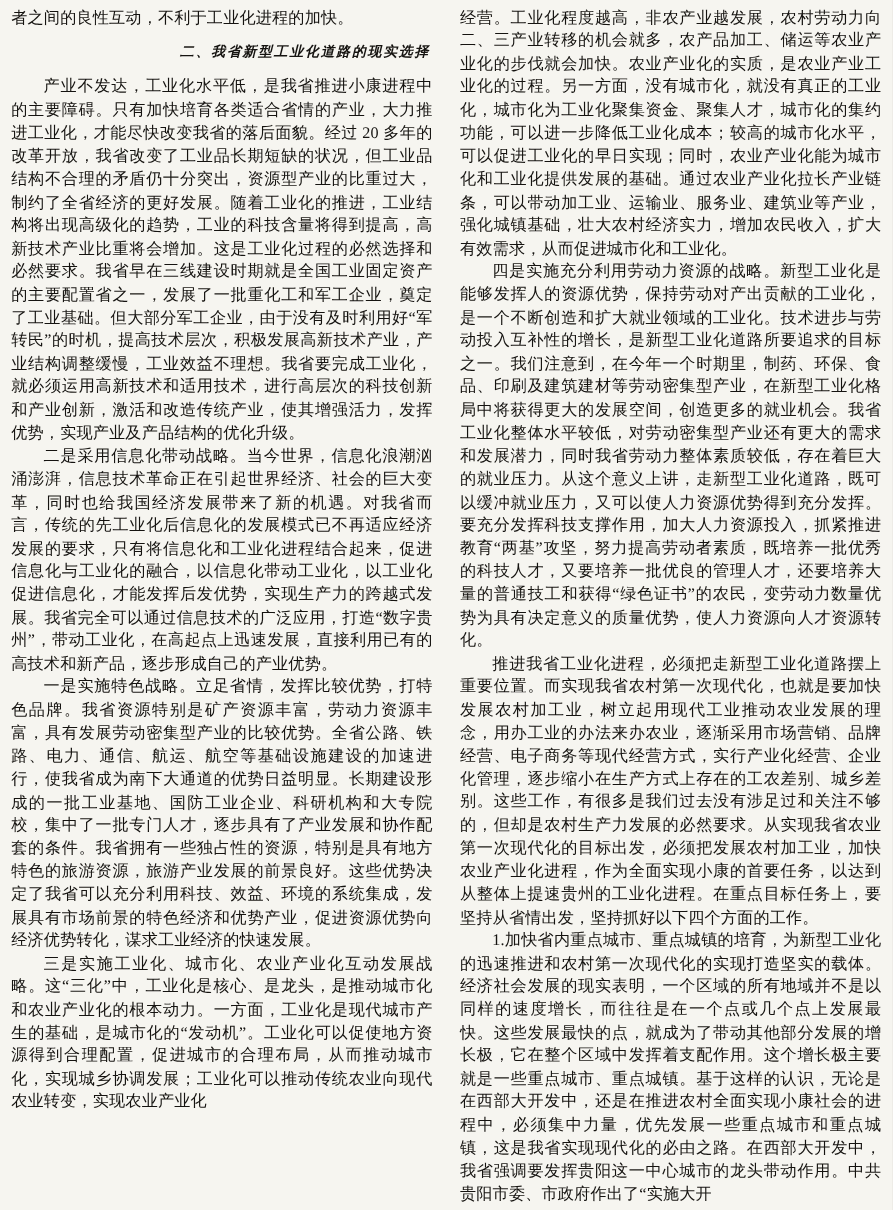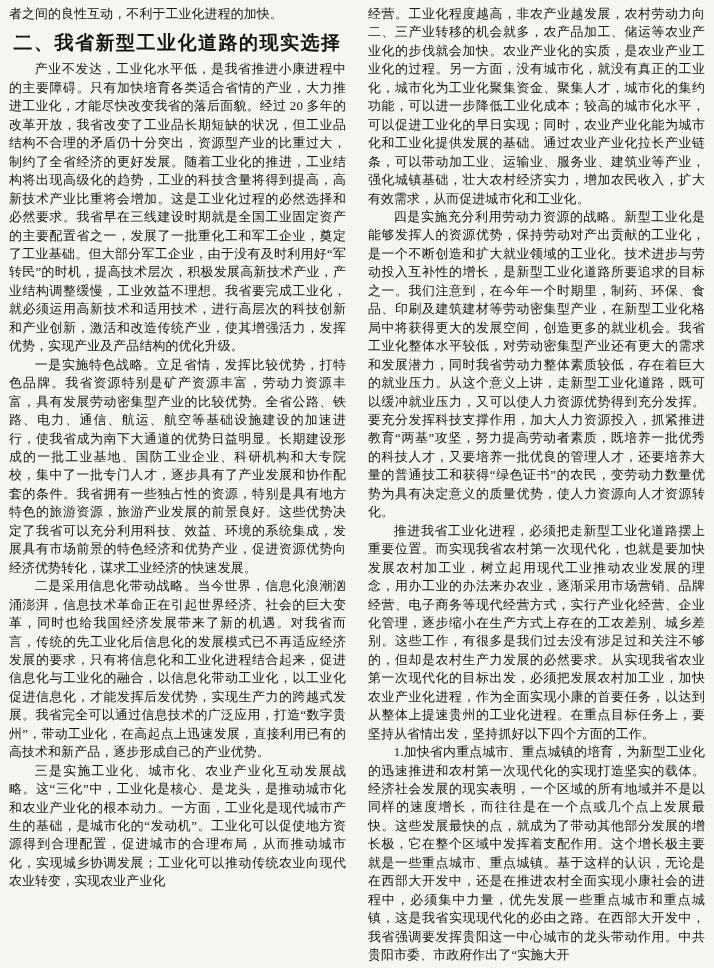--- a/index.html
+++ b/index.html
@@ -38,10 +38,11 @@
   }
   .section-heading {
     margin: 7px 2px 5px 2px;
-    font-size: 19px;
+    font-size: 11px;
     line-height: 25px;
     font-weight: bold;
-    text-align: center;
+    font-style: italic;
+    text-align: right;
     letter-spacing: 1.5px;
     text-indent: 0;
     font-family: "Liberation Serif", "DejaVu Serif", serif;

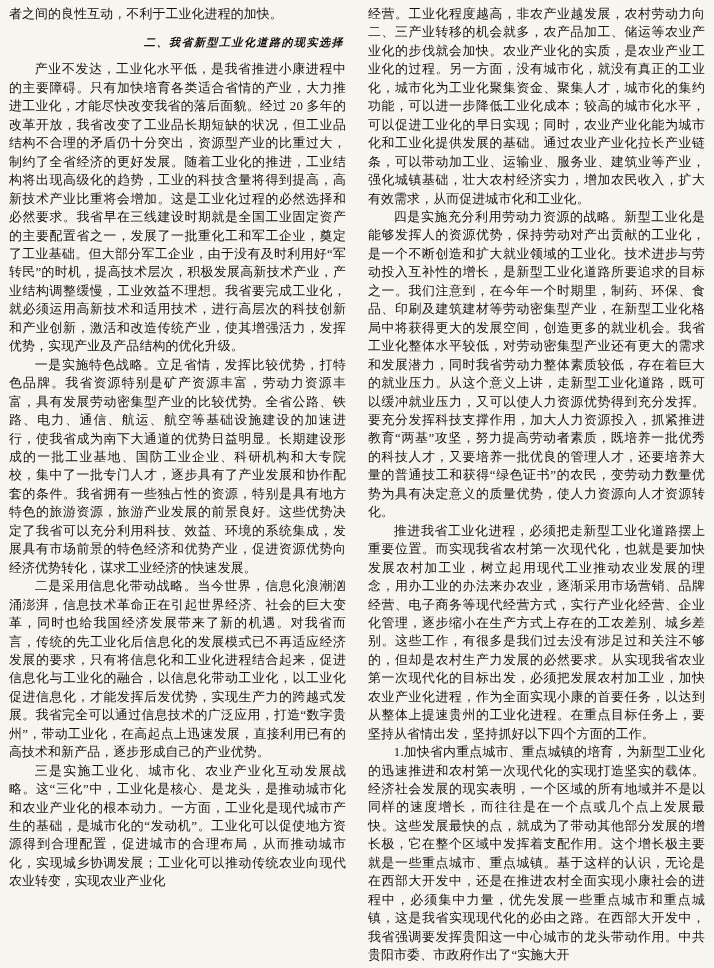--- a/index.html
+++ b/index.html
@@ -57,8 +57,8 @@
     <p class="cont">者之间的良性互动，不利于工业化进程的加快。</p>
     <h2 class="section-heading">二、我省新型工业化道路的现实选择</h2>
     <p>产业不发达，工业化水平低，是我省推进小康进程中的主要障碍。只有加快培育各类适合省情的产业，大力推进工业化，才能尽快改变我省的落后面貌。经过 20 多年的改革开放，我省改变了工业品长期短缺的状况，但工业品结构不合理的矛盾仍十分突出，资源型产业的比重过大，制约了全省经济的更好发展。随着工业化的推进，工业结构将出现高级化的趋势，工业的科技含量将得到提高，高新技术产业比重将会增加。这是工业化过程的必然选择和必然要求。我省早在三线建设时期就是全国工业固定资产的主要配置省之一，发展了一批重化工和军工企业，奠定了工业基础。但大部分军工企业，由于没有及时利用好“军转民”的时机，提高技术层次，积极发展高新技术产业，产业结构调整缓慢，工业效益不理想。我省要完成工业化，就必须运用高新技术和适用技术，进行高层次的科技创新和产业创新，激活和改造传统产业，使其增强活力，发挥优势，实现产业及产品结构的优化升级。</p>
+    <p>二是采用信息化带动战略。当今世界，信息化浪潮汹涌澎湃，信息技术革命正在引起世界经济、社会的巨大变革，同时也给我国经济发展带来了新的机遇。对我省而言，传统的先工业化后信息化的发展模式已不再适应经济发展的要求，只有将信息化和工业化进程结合起来，促进信息化与工业化的融合，以信息化带动工业化，以工业化促进信息化，才能发挥后发优势，实现生产力的跨越式发展。我省完全可以通过信息技术的广泛应用，打造“数字贵州”，带动工业化，在高起点上迅速发展，直接利用已有的高技术和新产品，逐步形成自己的产业优势。</p>
     <p>一是实施特色战略。立足省情，发挥比较优势，打特色品牌。我省资源特别是矿产资源丰富，劳动力资源丰富，具有发展劳动密集型产业的比较优势。全省公路、铁路、电力、通信、航运、航空等基础设施建设的加速进行，使我省成为南下大通道的优势日益明显。长期建设形成的一批工业基地、国防工业企业、科研机构和大专院校，集中了一批专门人才，逐步具有了产业发展和协作配套的条件。我省拥有一些独占性的资源，特别是具有地方特色的旅游资源，旅游产业发展的前景良好。这些优势决定了我省可以充分利用科技、效益、环境的系统集成，发展具有市场前景的特色经济和优势产业，促进资源优势向经济优势转化，谋求工业经济的快速发展。</p>
-    <p>二是采用信息化带动战略。当今世界，信息化浪潮汹涌澎湃，信息技术革命正在引起世界经济、社会的巨大变革，同时也给我国经济发展带来了新的机遇。对我省而言，传统的先工业化后信息化的发展模式已不再适应经济发展的要求，只有将信息化和工业化进程结合起来，促进信息化与工业化的融合，以信息化带动工业化，以工业化促进信息化，才能发挥后发优势，实现生产力的跨越式发展。我省完全可以通过信息技术的广泛应用，打造“数字贵州”，带动工业化，在高起点上迅速发展，直接利用已有的高技术和新产品，逐步形成自己的产业优势。</p>
     <p>三是实施工业化、城市化、农业产业化互动发展战略。这“三化”中，工业化是核心、是龙头，是推动城市化和农业产业化的根本动力。一方面，工业化是现代城市产生的基础，是城市化的“发动机”。工业化可以促使地方资源得到合理配置，促进城市的合理布局，从而推动城市化，实现城乡协调发展；工业化可以推动传统农业向现代农业转变，实现农业产业化</p>
   </div>
 

